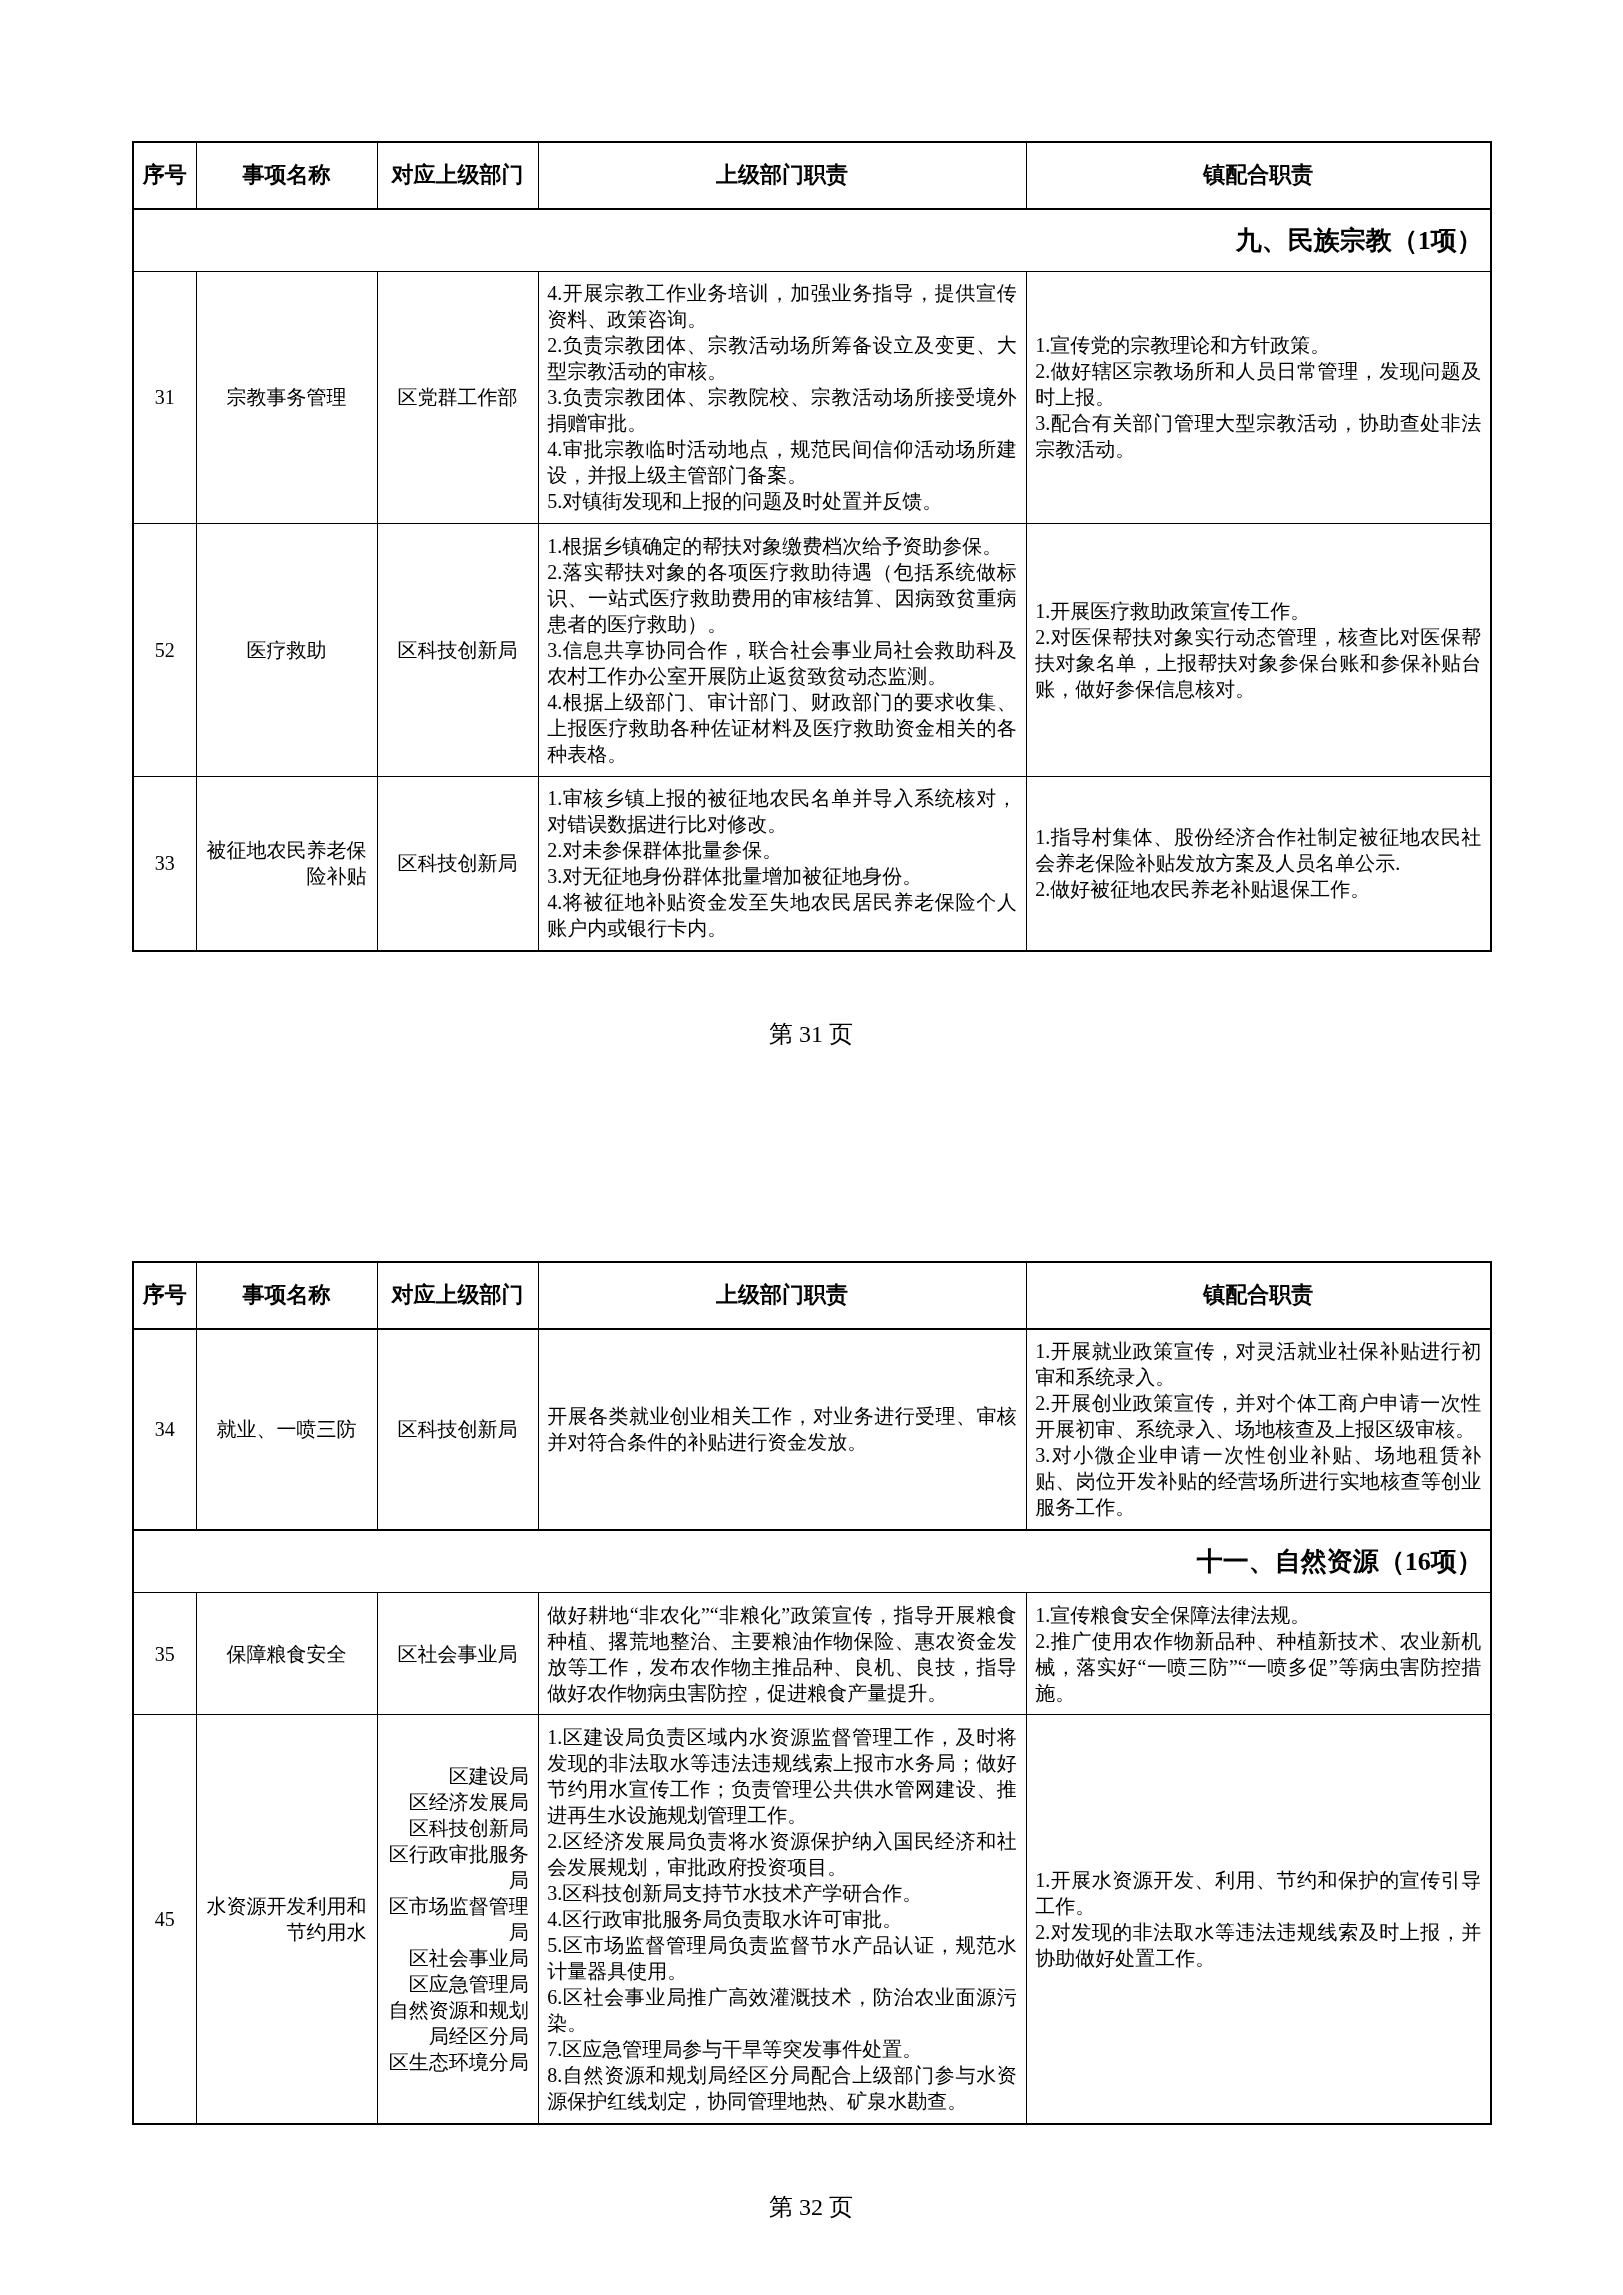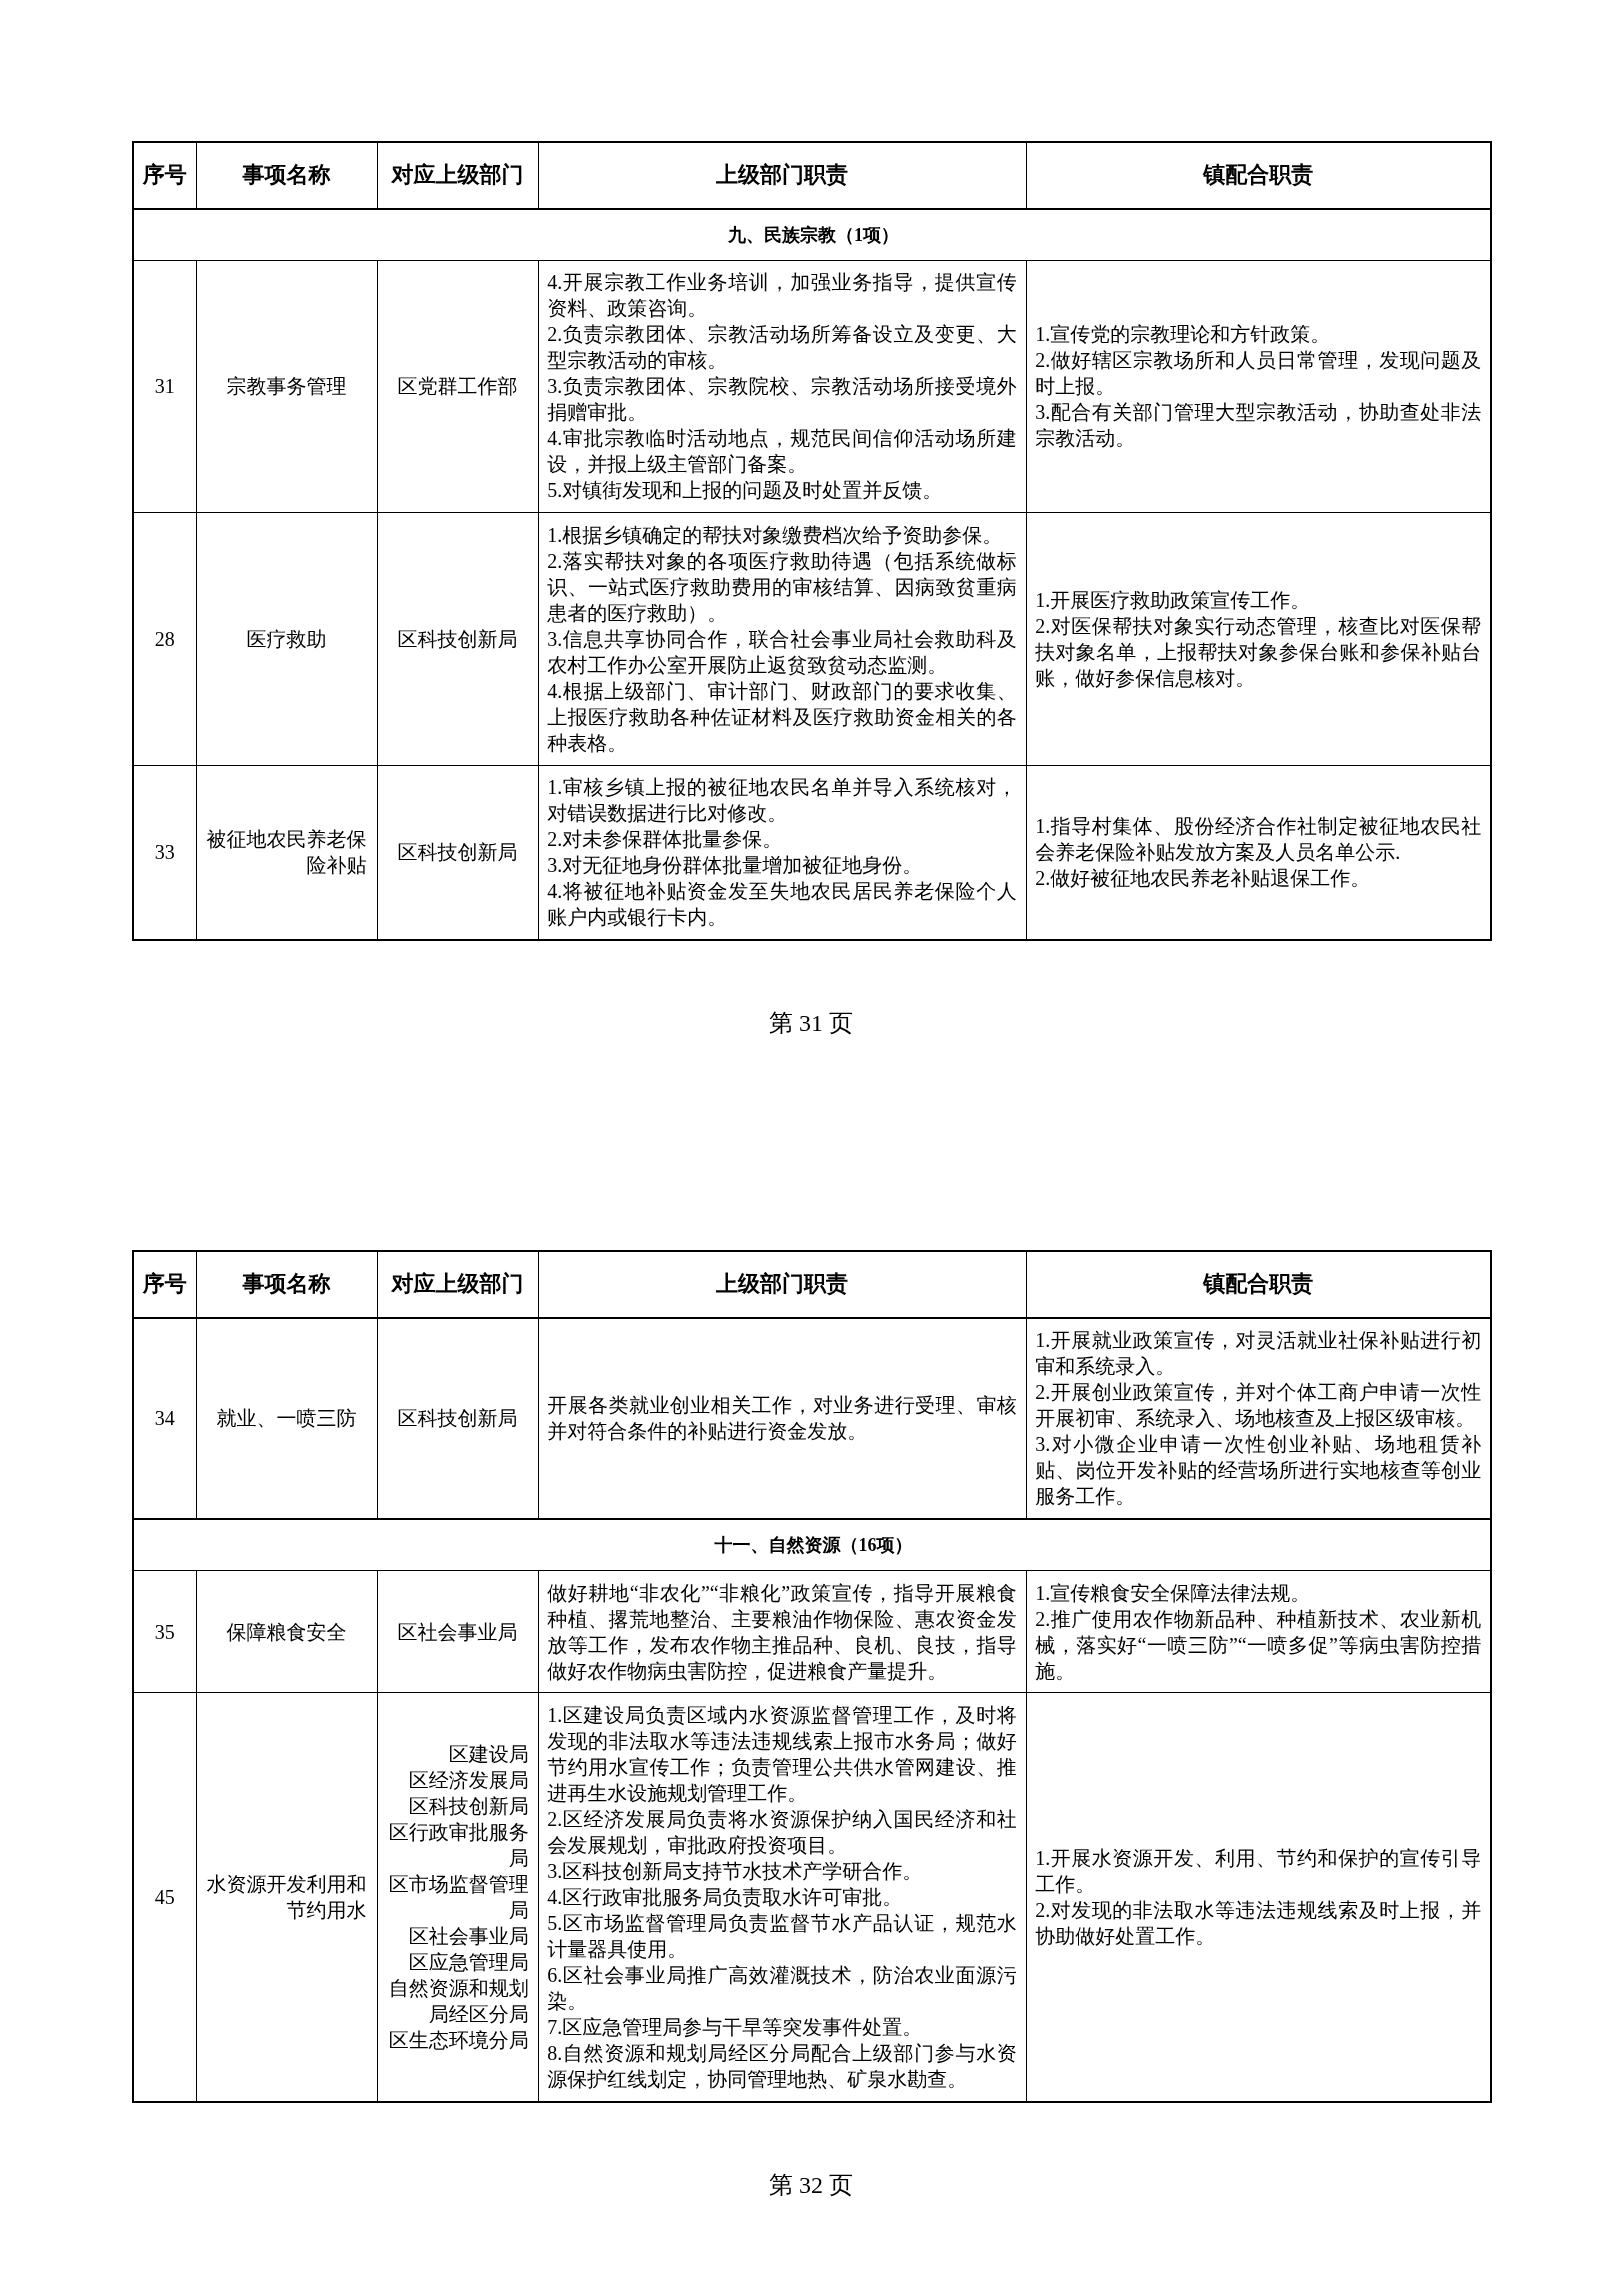--- a/index.html
+++ b/index.html
@@ -37,9 +37,9 @@
     border-bottom-width: 2.9px;
   }
   tr.section-row td {
-    font-size: 18px;
+    font-size: 26px;
     font-weight: bold;
-    text-align: center;
+    text-align: right;
     padding: 13px 7.2px 13px 10px;
     border-top-width: 2.9px;
   }

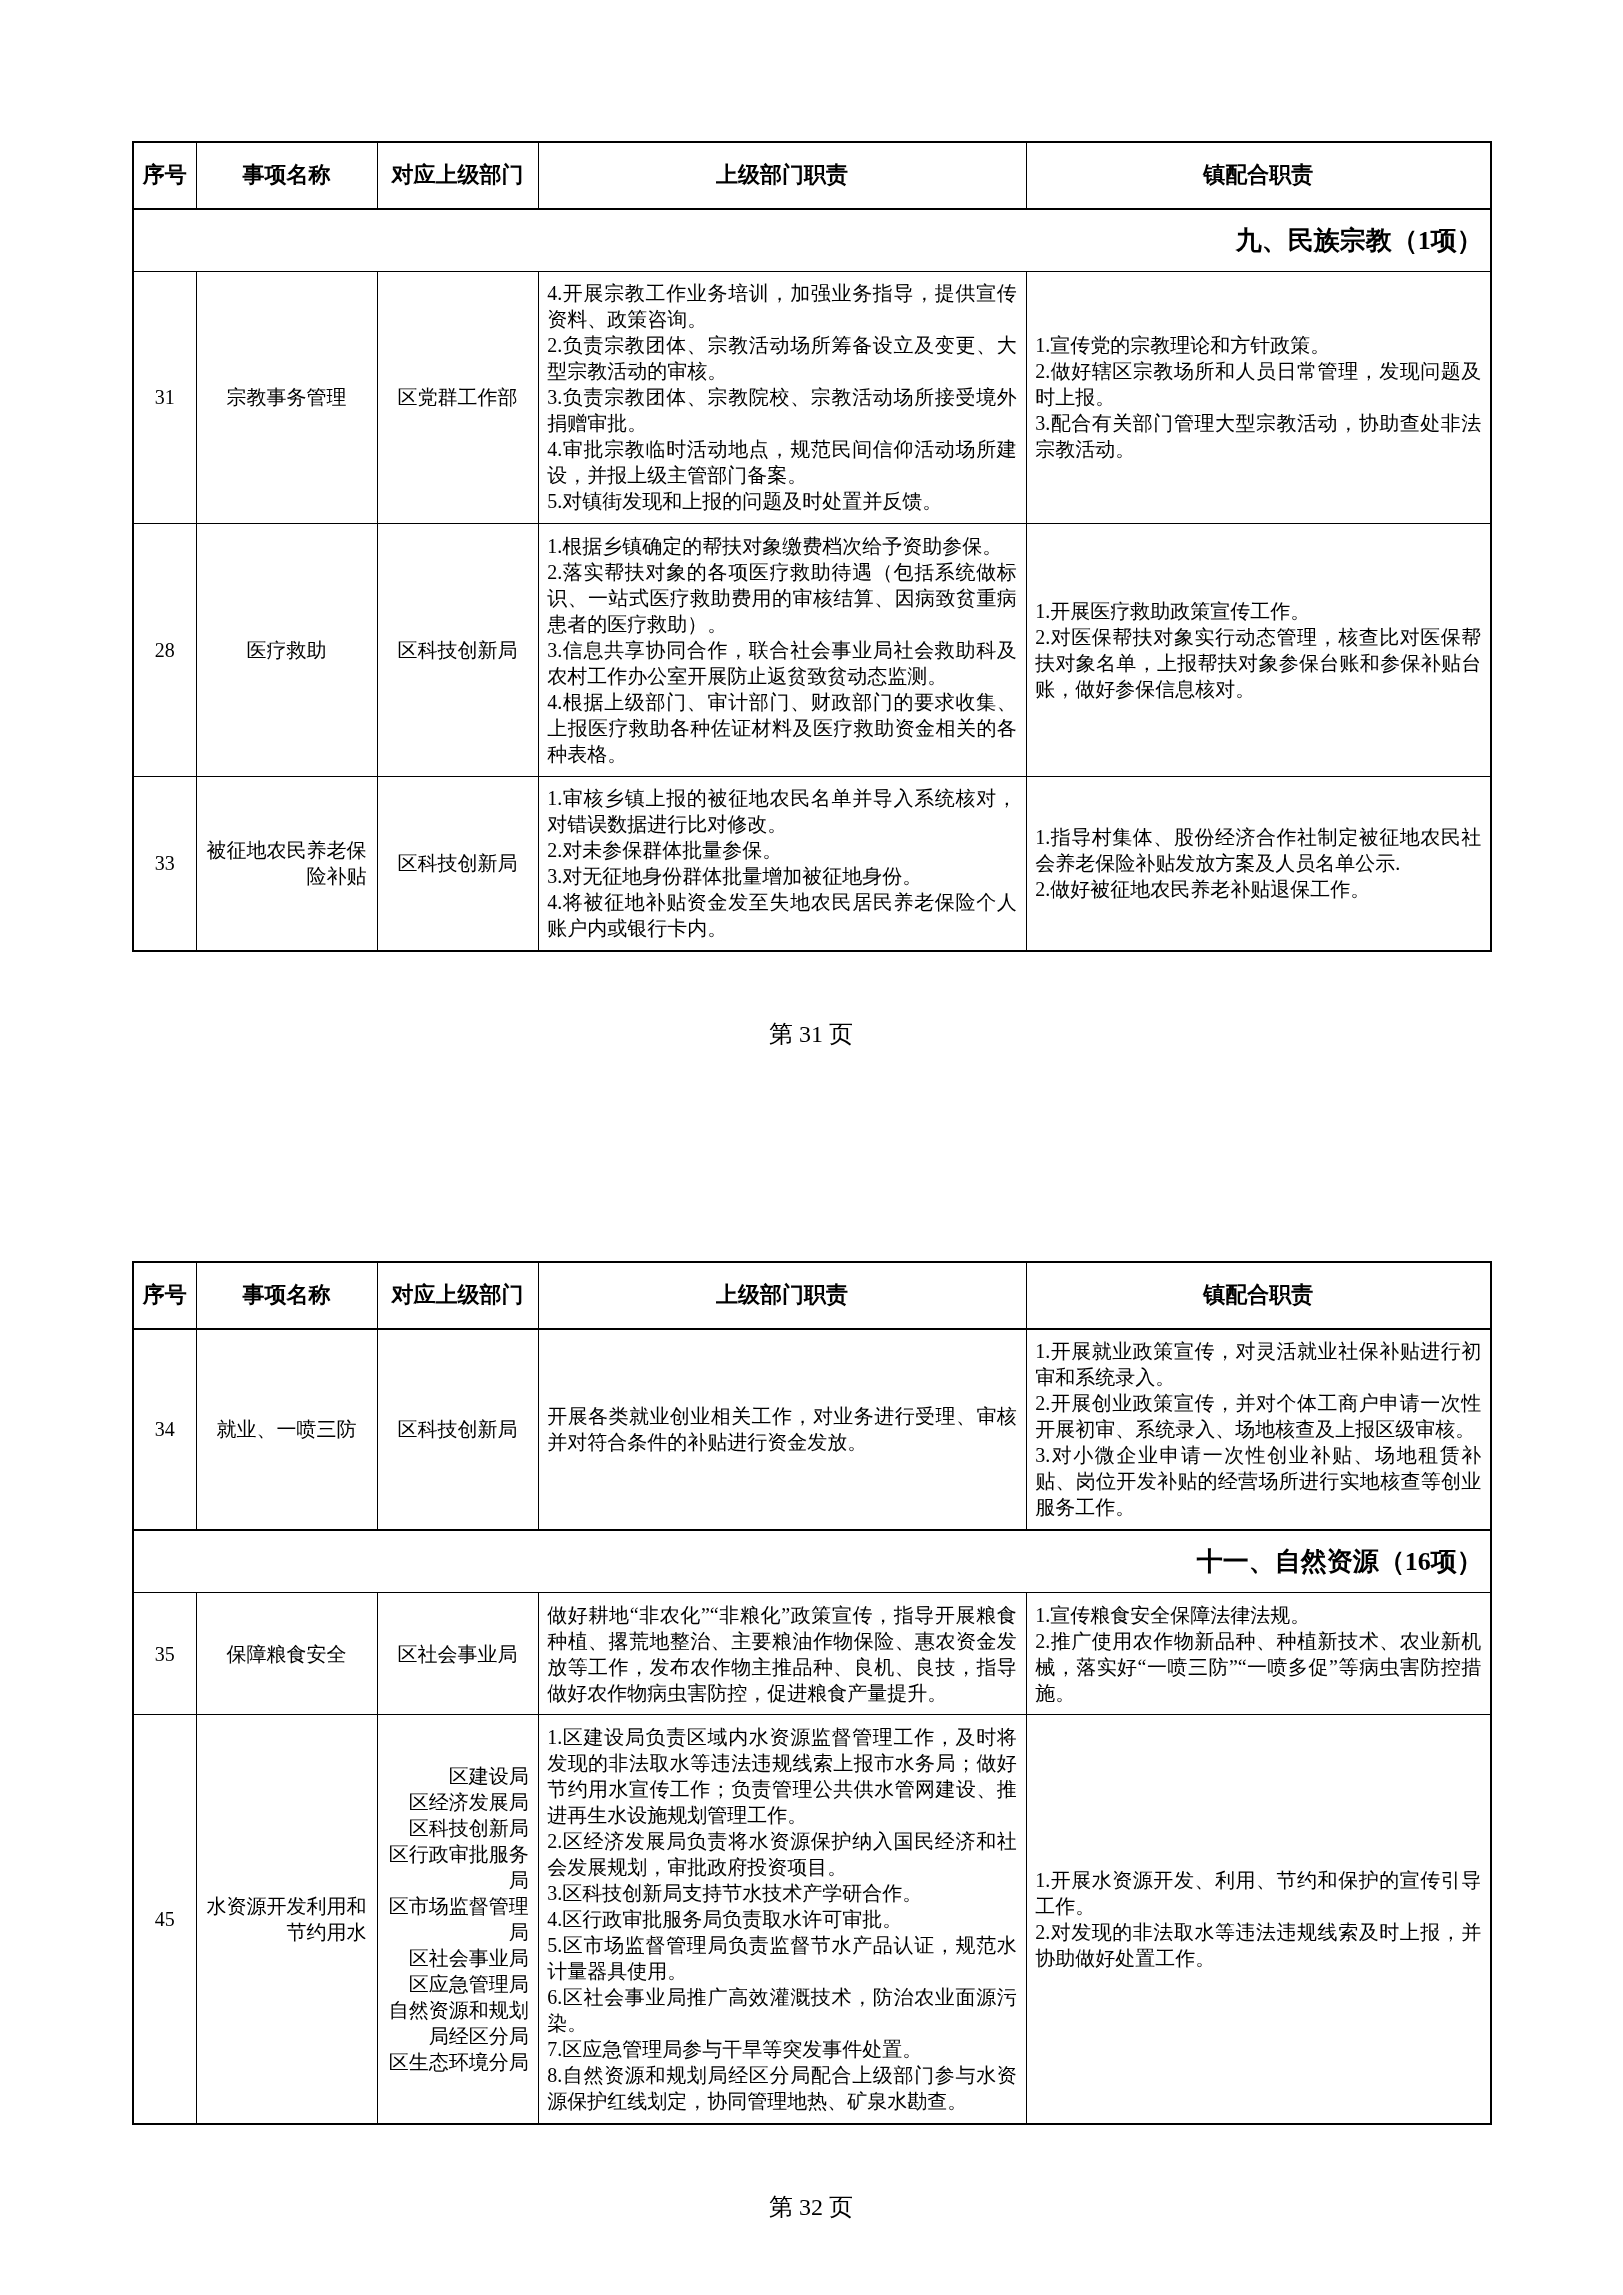--- a/index.html
+++ b/index.html
@@ -126,7 +126,7 @@
           </td>
         </tr>
         <tr class="item-row">
-          <td class="c-seq">28</td>
+          <td class="c-seq">52</td>
           <td class="c-name">医疗救助</td>
           <td class="c-dept">
             <div>区科技创新局</div>

